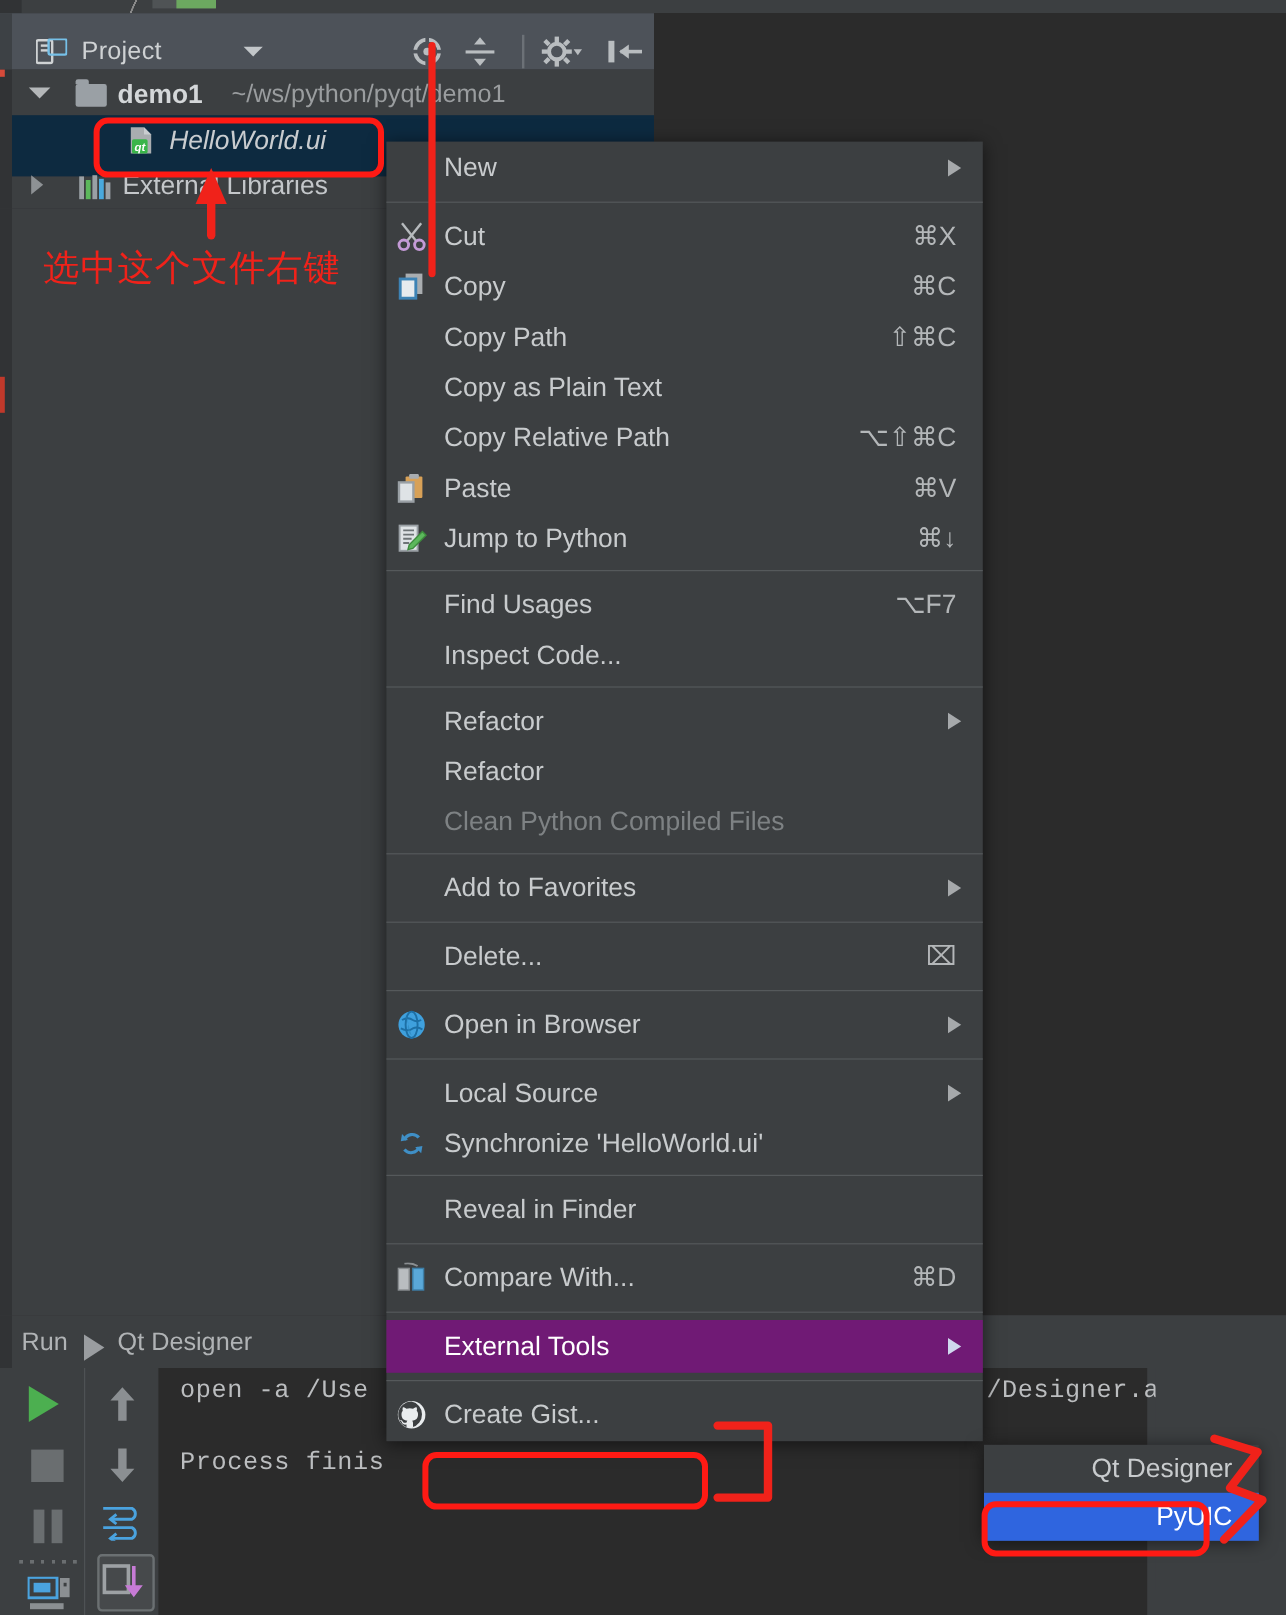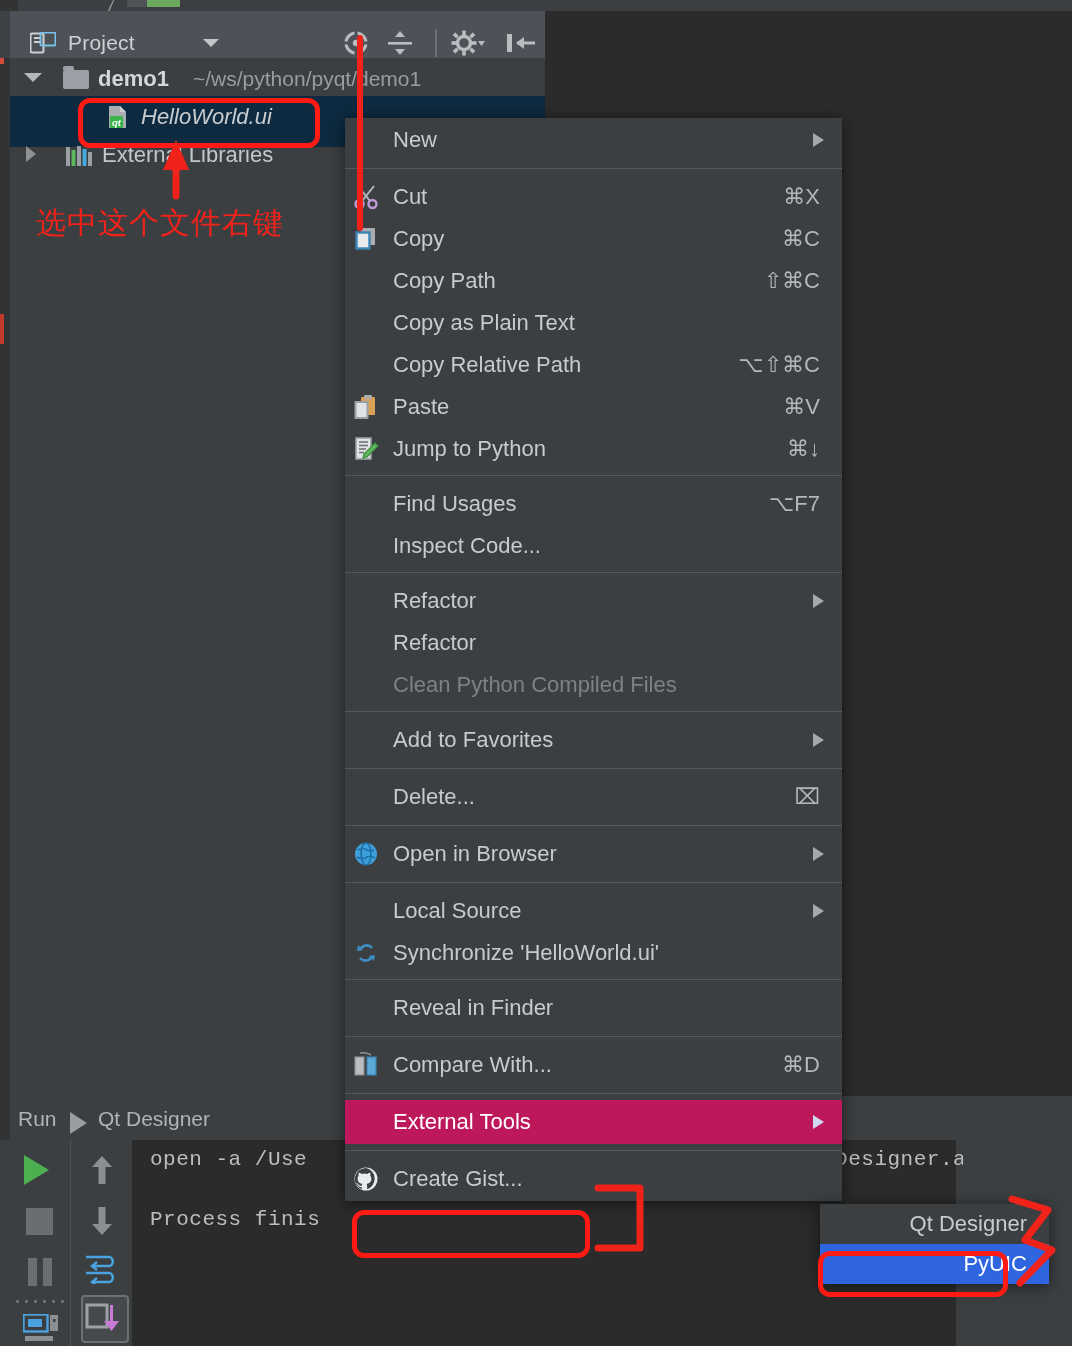--- a/index.html
+++ b/index.html
@@ -92,7 +92,7 @@
 
   
   .menu{position:absolute;left:322px;top:118px;width:497px;background:#3c3f41;
-     box-shadow:0 2px 14px rgba(0,0,0,.55);margin-left:23px;}
+     box-shadow:0 2px 14px rgba(0,0,0,.55);}
   .mi{position:relative;height:42px;}
   .mi .lbl{position:absolute;left:48px;top:9px;font-size:22px;color:#c8cbcd;white-space:nowrap;}
   .mi .sc{position:absolute;right:22px;top:9px;font-size:22px;color:#b4b7b9;white-space:nowrap;}

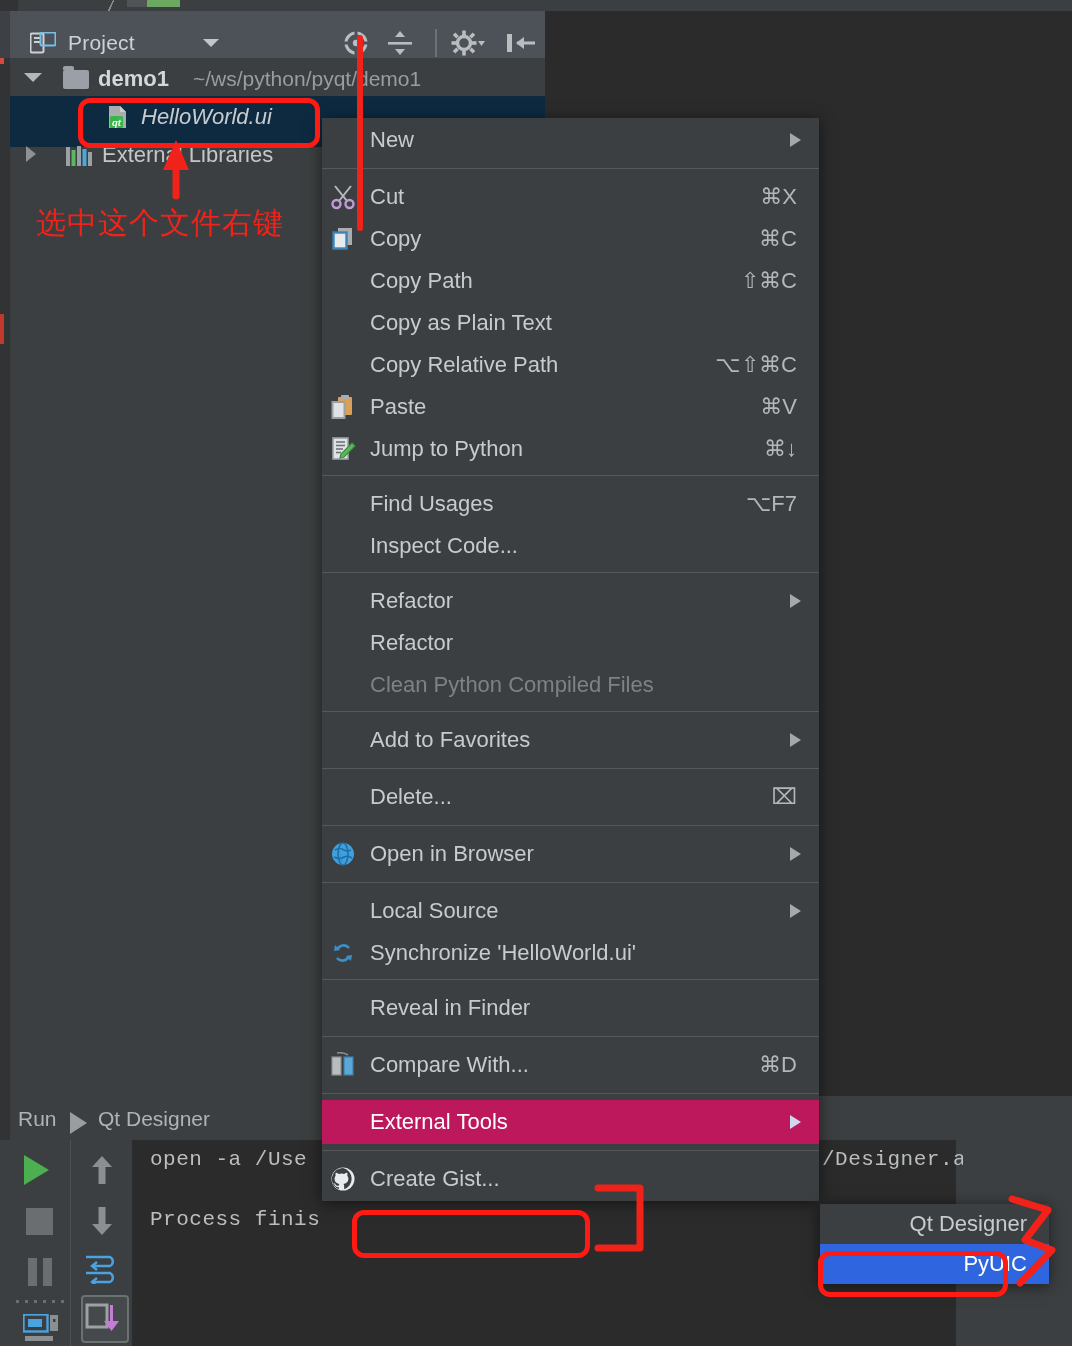--- a/index.html
+++ b/index.html
@@ -100,7 +100,7 @@
   .mi .sub{position:absolute;right:18px;top:15px;width:0;height:0;
      border-top:7px solid transparent;border-bottom:7px solid transparent;border-left:11px solid #a6a9ab;}
   .mi.disabled .lbl{color:#7e8284;}
-  .mi.sel{background:#be185d;}
+  .mi.sel{background:#701a75;}
   .mi.sel .lbl{color:#ffffff;}
   .mi.sel .sub{border-left-color:#cfd8ee;}
   .msep{height:1px;background:#55595b;margin:6px 0;}

